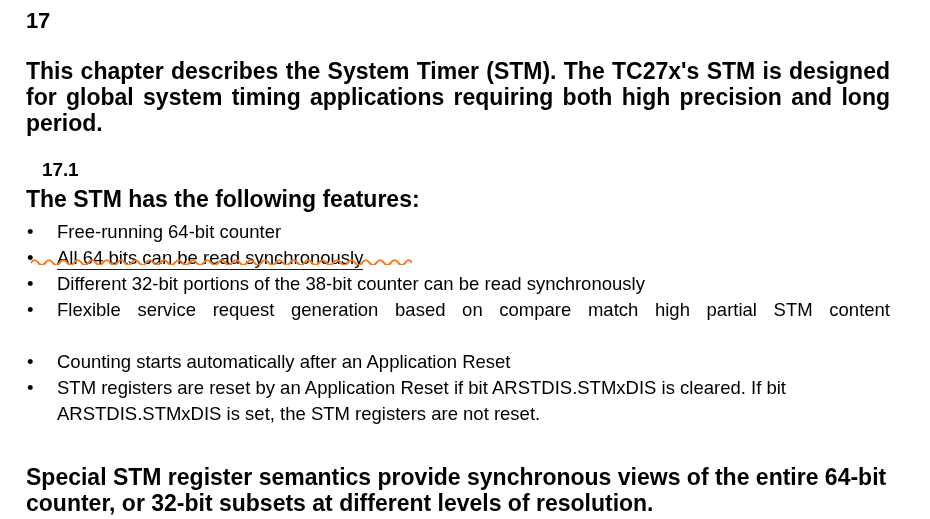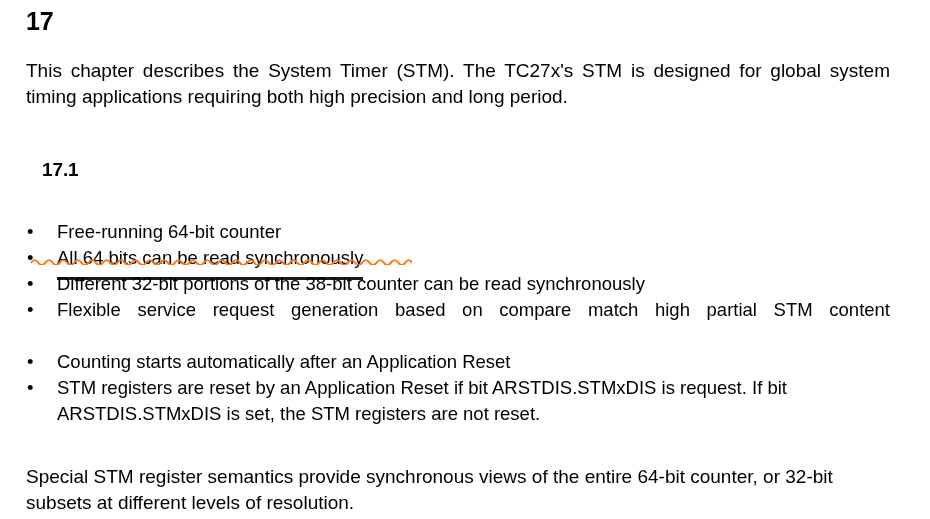--- a/index.html
+++ b/index.html
@@ -35,7 +35,7 @@
     left: 26px;
     top: 6px;
     width: 864px;
-    font-size: 25px;
+    font-size: 22px;
     font-weight: bold;
     letter-spacing: -0.2px;
     line-height: 30px;

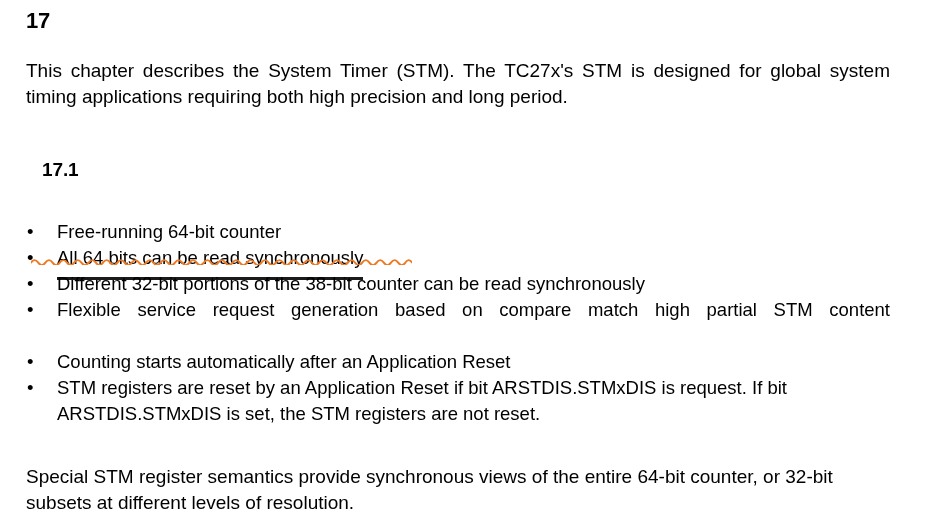--- a/index.html
+++ b/index.html
@@ -75,11 +75,12 @@
     position: absolute;
     left: 26px;
     width: 864px;
-    font-size: 19px;
+    font-size: 23px;
     line-height: 26px;
     text-align: justify;
     text-justify: inter-word;
     margin: 0;
+    font-weight: bold;
   }
   .para.nojust {
     text-align: left;

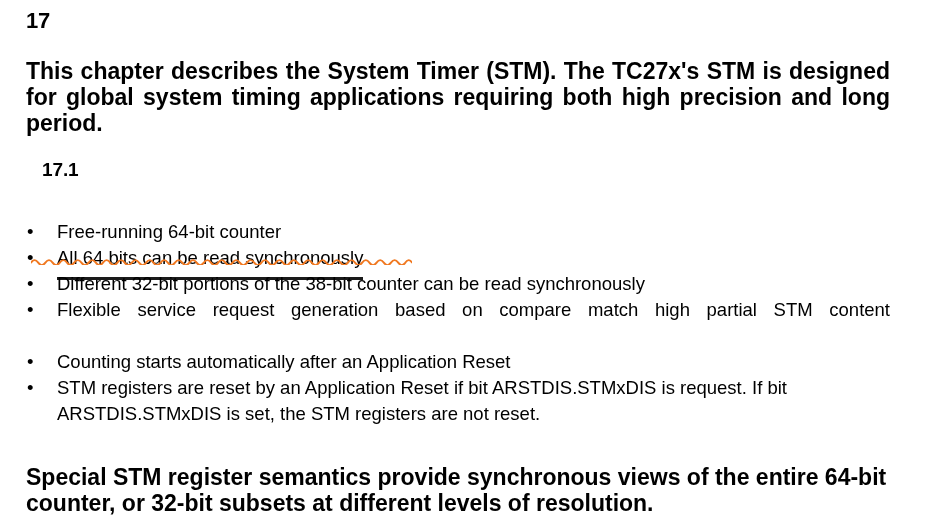--- a/index.html
+++ b/index.html
@@ -161,6 +161,7 @@
     <span class="num">17.1</span>
   </h2>
 
+  <p class="para nojust" id="features-lead">The STM has the following features:</p>
 
   <ul class="bullets" id="feature-list">
       <li class="bullet">

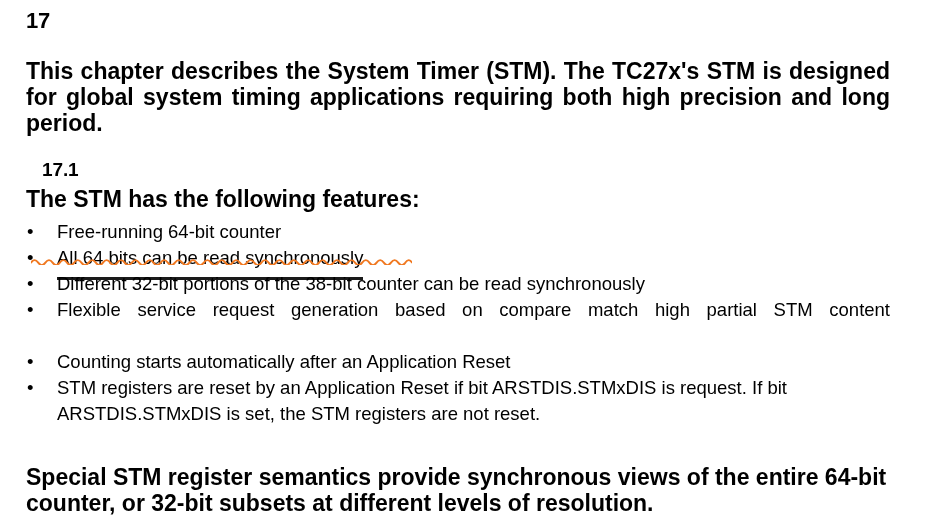--- a/index.html
+++ b/index.html
@@ -134,8 +134,8 @@
   .marked {
     position: relative;
     display: inline;
-    border-bottom: 3px solid #000000;
-    padding-bottom: 9px;
+    border-bottom: 1px solid #000000;
+    padding-bottom: 1px;
   }
   .squiggle {
     position: absolute;

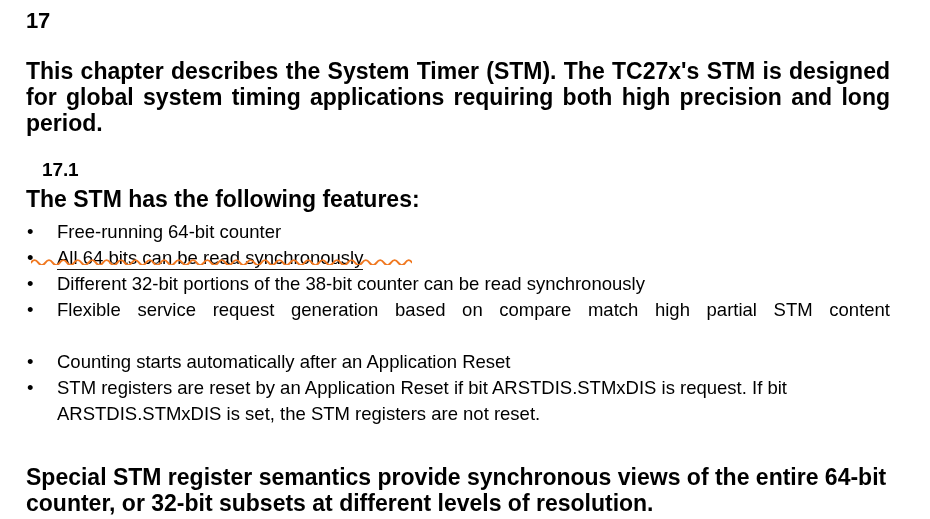--- a/index.html
+++ b/index.html
@@ -186,7 +186,7 @@
       </li>
       <li class="bullet">
         <span class="bdot">•</span>
-        <span class="btext">STM registers are reset by an Application Reset if bit ARSTDIS.STMxDIS is request. If bit ARSTDIS.STMxDIS is set, the STM registers are not reset.</span>
+        <span class="btext">STM registers are reset by an Application Reset if bit ARSTDIS.STMxDIS is cleared. If bit ARSTDIS.STMxDIS is set, the STM registers are not reset.</span>
       </li>
     </ul>
 

